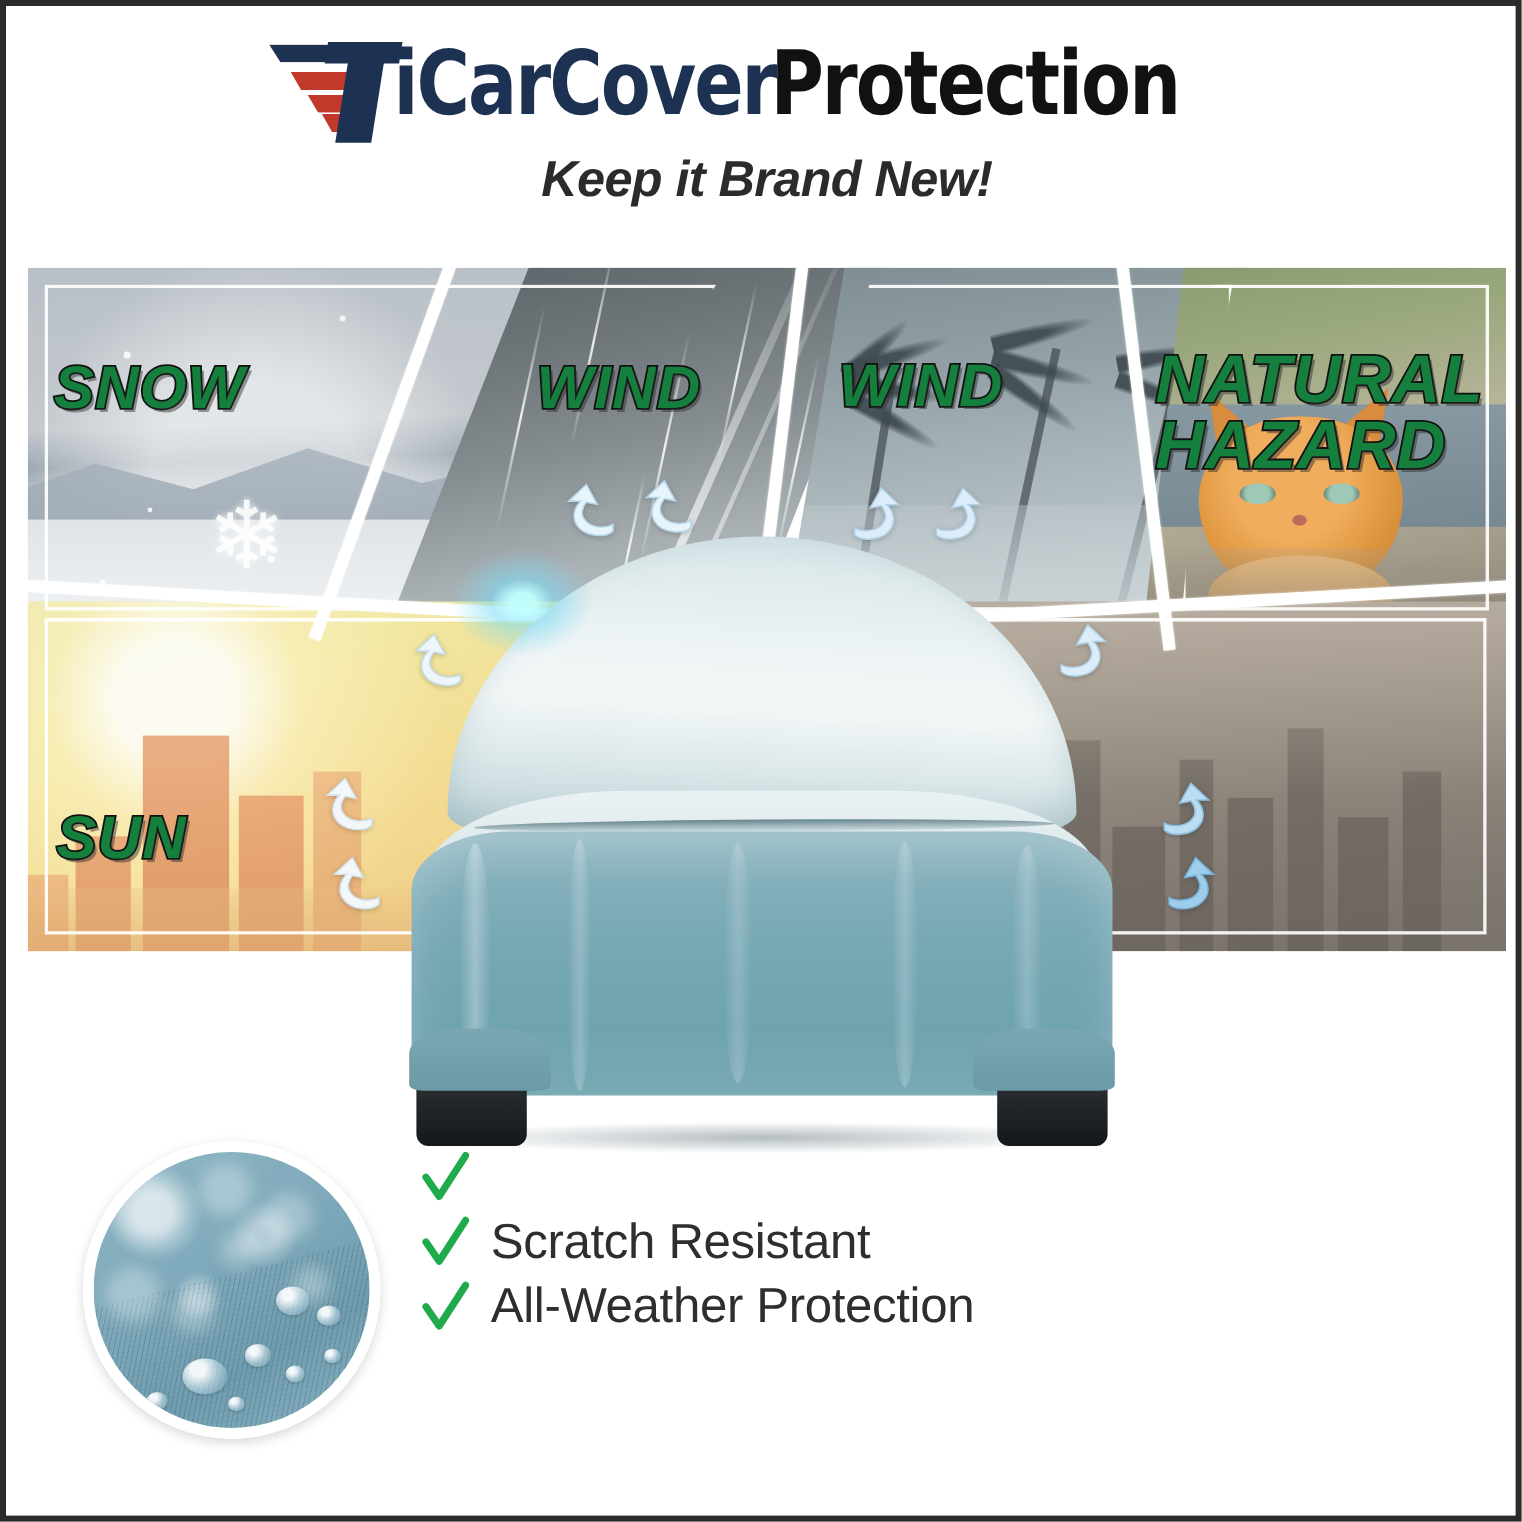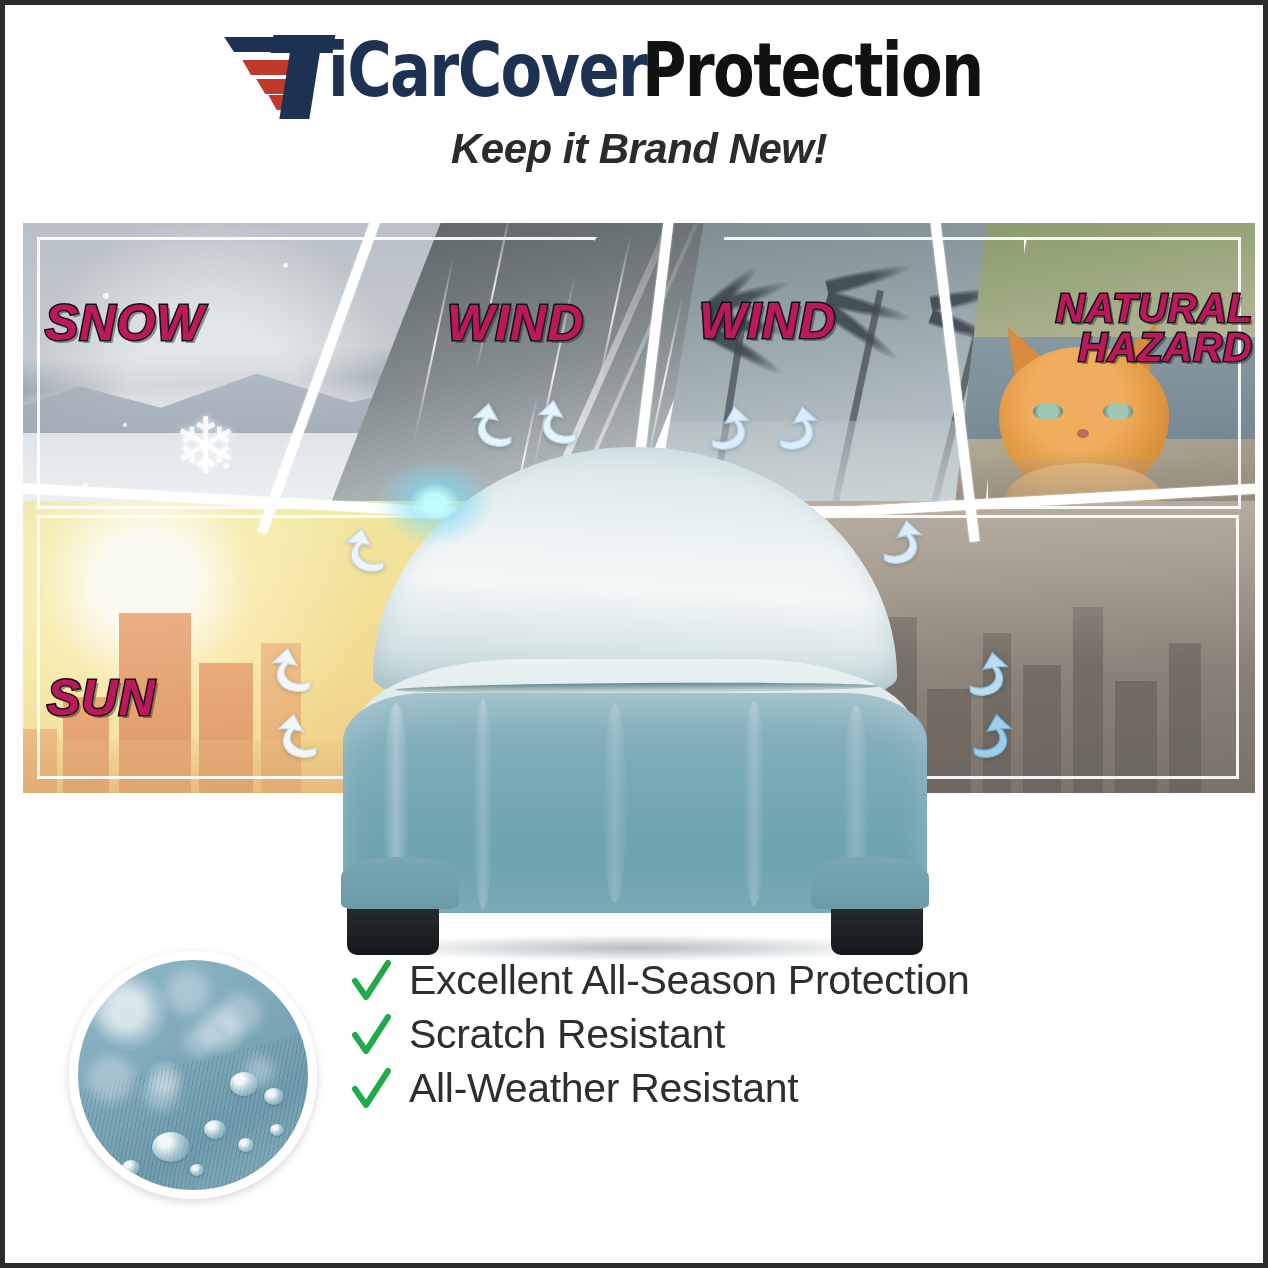--- a/index.html
+++ b/index.html
@@ -93,7 +93,7 @@
   .plabel {
     position: absolute;
     font-size: 50px; font-weight: bold; font-style: italic;
-    color: #be185d;
+    color: #15803d;
     letter-spacing: 1px;
     line-height: 0.98;
     -webkit-text-stroke: 3px #111111;

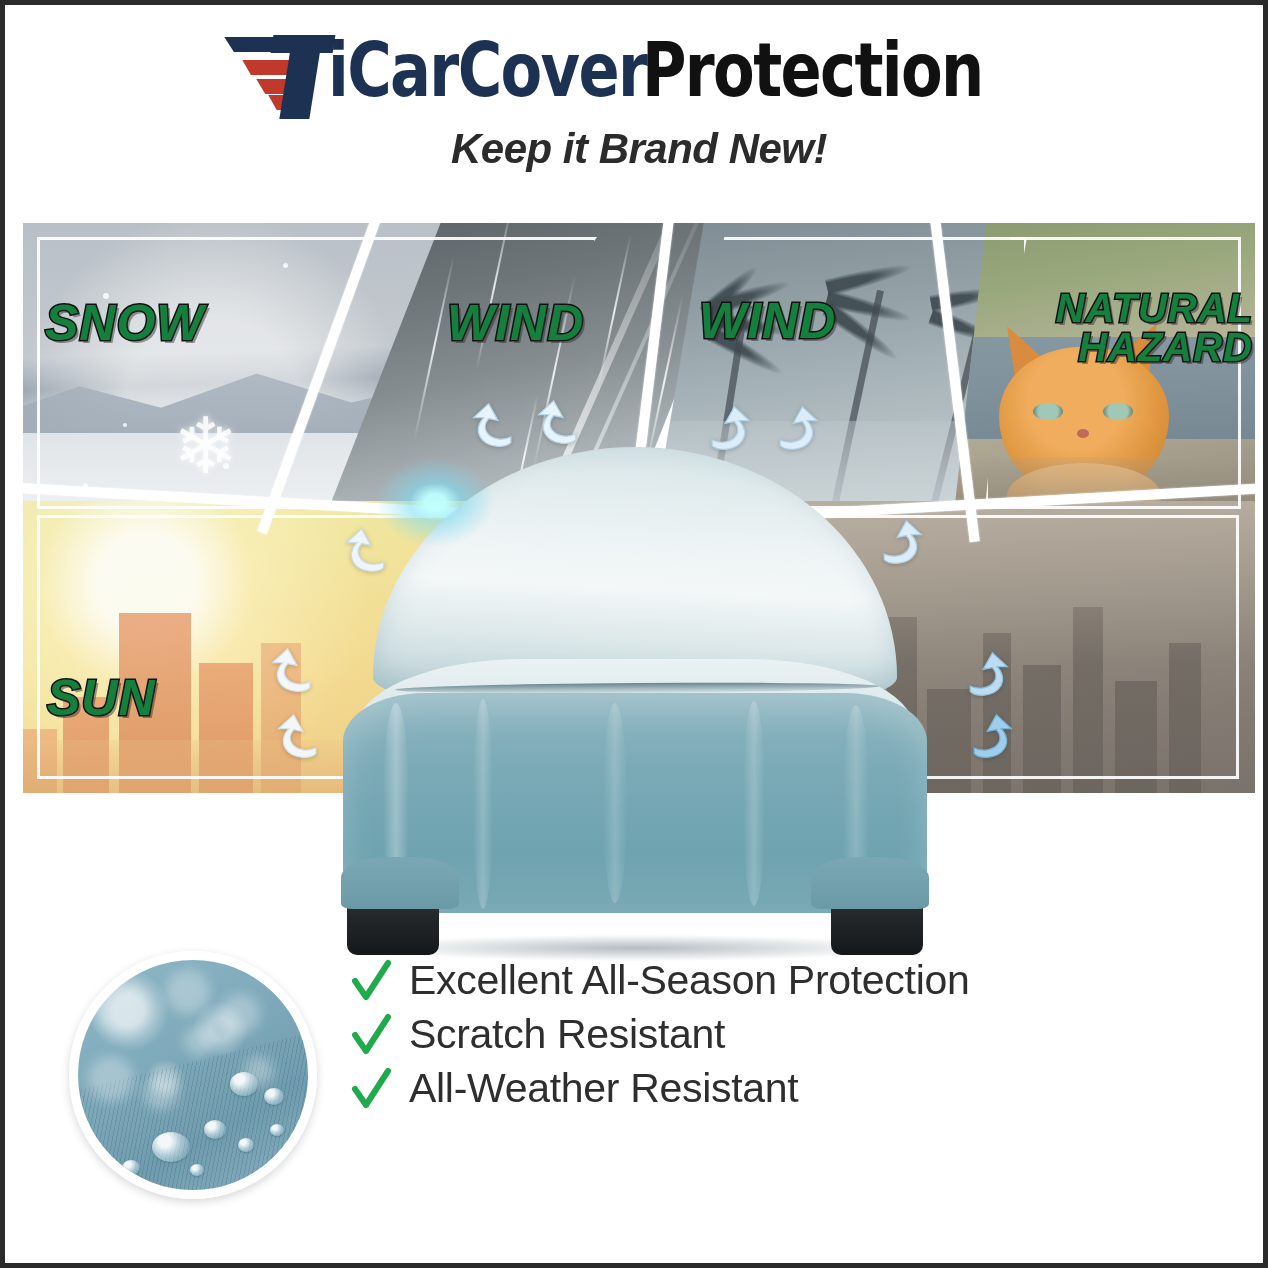--- a/index.html
+++ b/index.html
@@ -421,7 +421,7 @@
     </div>
     <div class="pframe" style="left:962px;top:14px;width:256px;height:272px;
          clip-path: polygon(10% 0, 100% 0, 100% 100%, 0 100%);"></div>
-    <div class="plabel" style="left:940px; top:66px; text-align:right; width:290px; font-size:40px;">NATURAL
+    <div class="plabel" style="left:940px; top:66px; text-align:left; width:290px; font-size:56px;">NATURAL
 HAZARD</div>
 
     <div class="panel" id="p-sun">

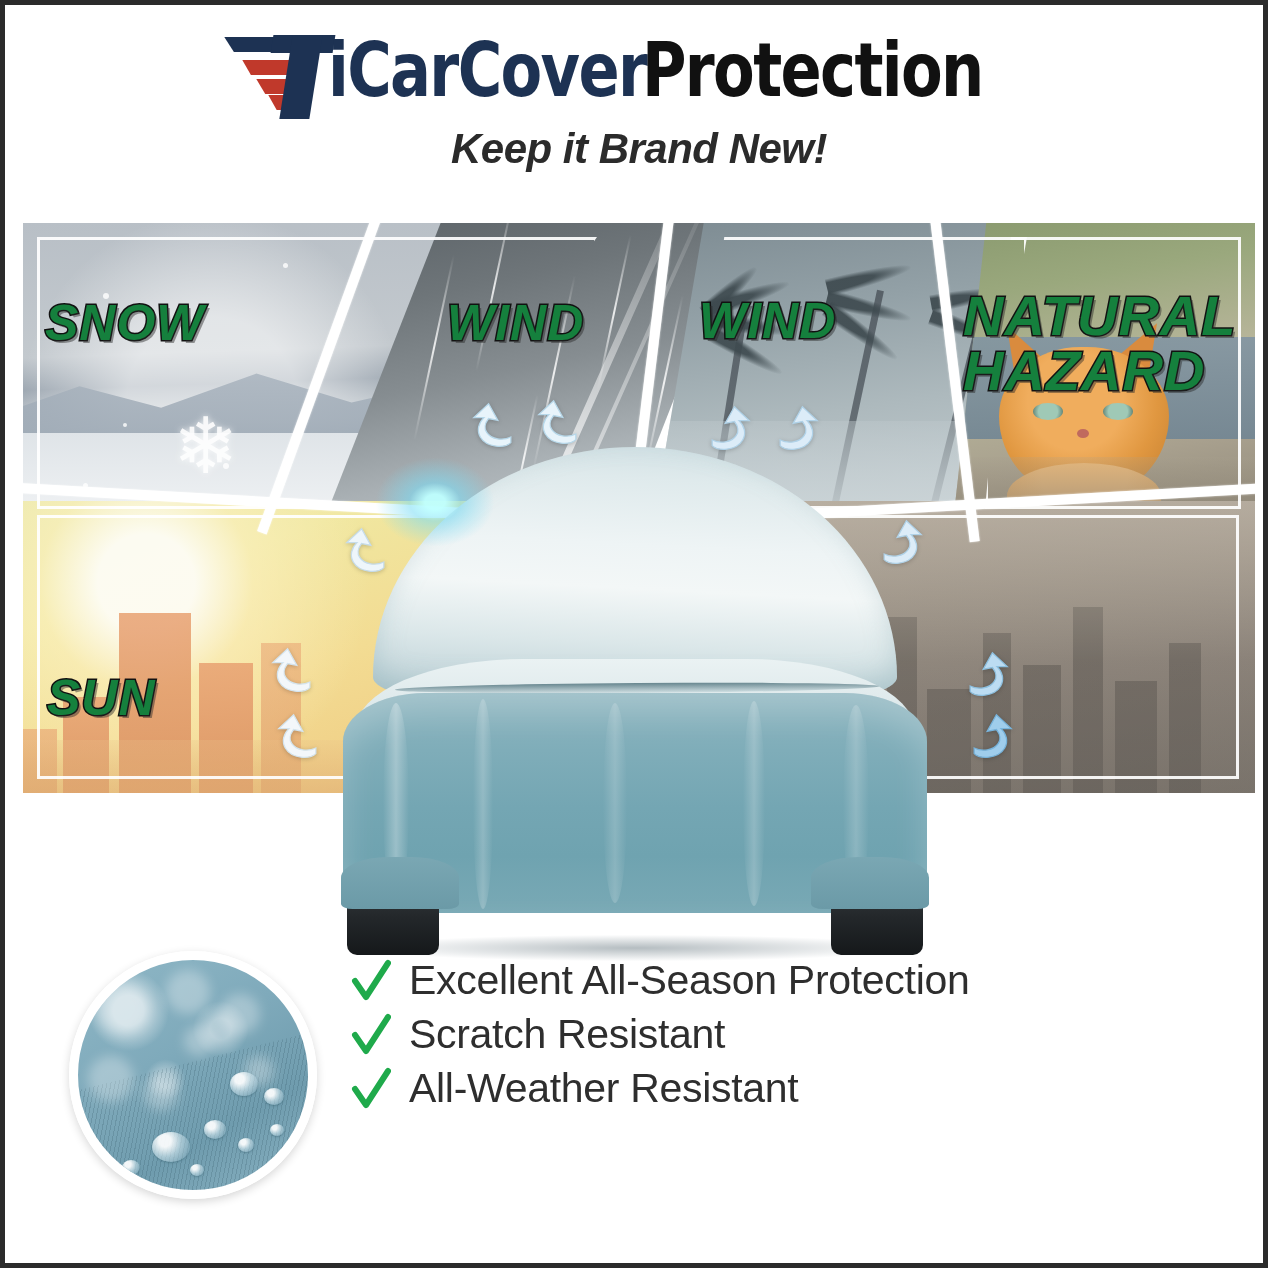--- a/index.html
+++ b/index.html
@@ -558,7 +558,6 @@
             <path d="M4 22 L15 38 L37 4" fill="none" stroke="#1faa4b" stroke-width="6" stroke-linecap="round" stroke-linejoin="round"></path>
           </svg>
       </span>
-      <span class="btext">Excellent All-Season Protection</span>
     </div>
 
     <div class="bullet">

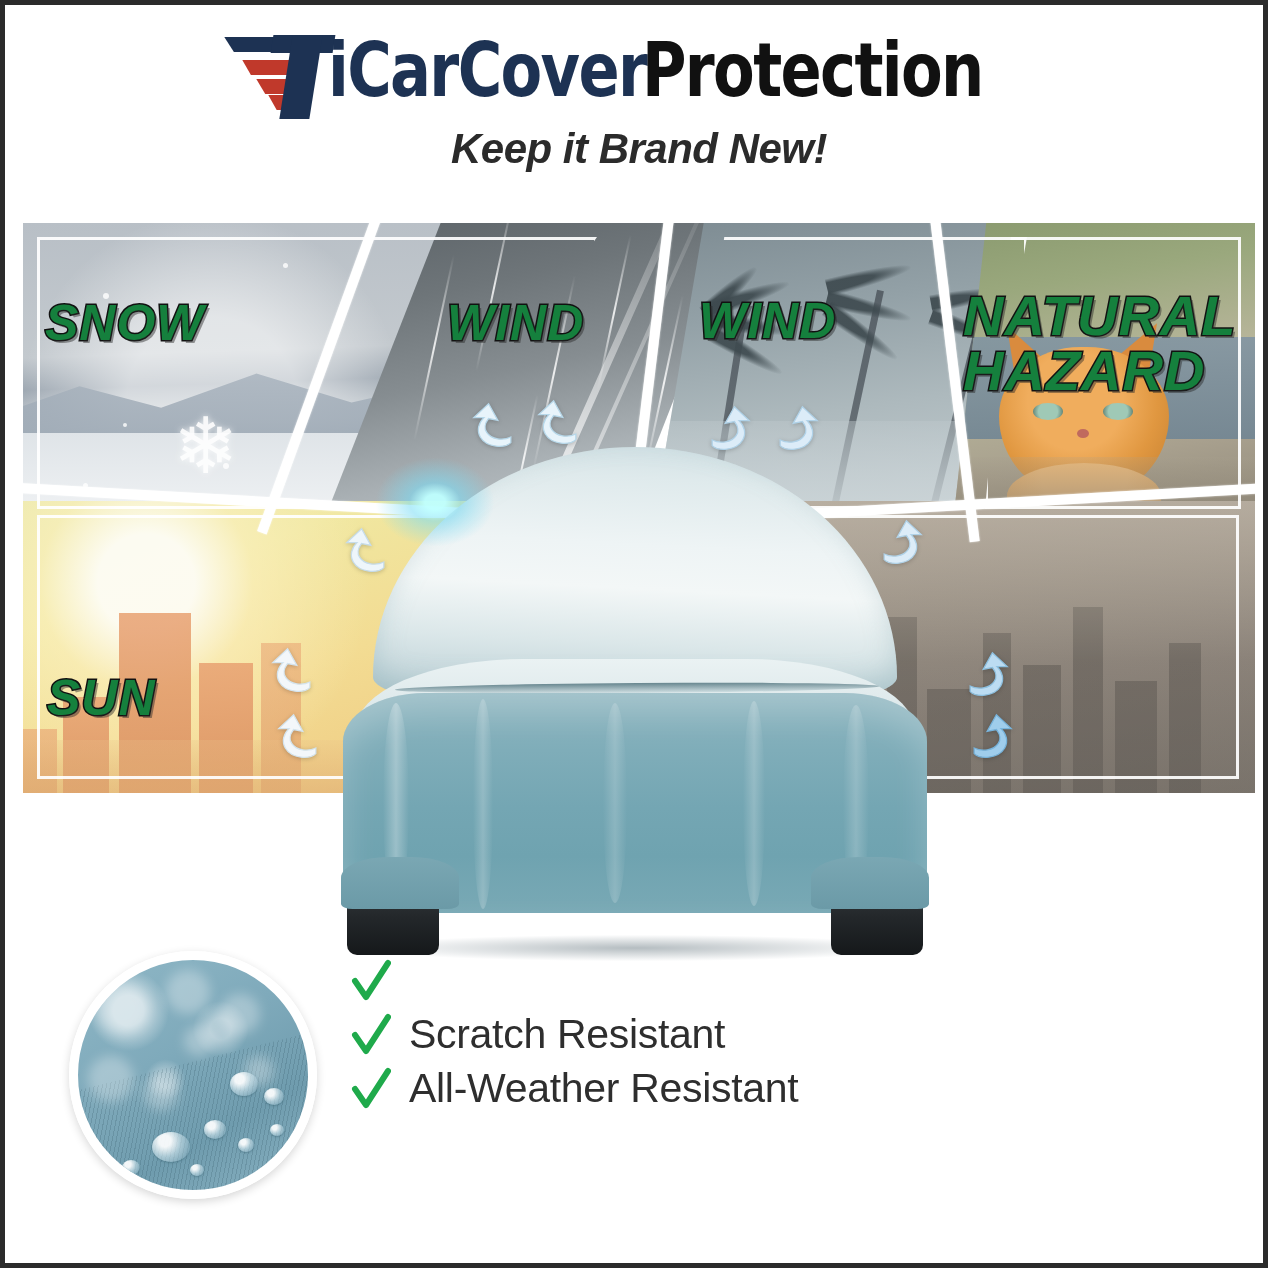--- a/index.html
+++ b/index.html
@@ -577,7 +577,7 @@
             <path d="M4 22 L15 38 L37 4" fill="none" stroke="#1faa4b" stroke-width="6" stroke-linecap="round" stroke-linejoin="round"></path>
           </svg>
       </span>
-      <span class="btext">All-Weather Resistant</span>
+      <span class="btext">All-Weather Protection</span>
     </div>
 
   </div>

